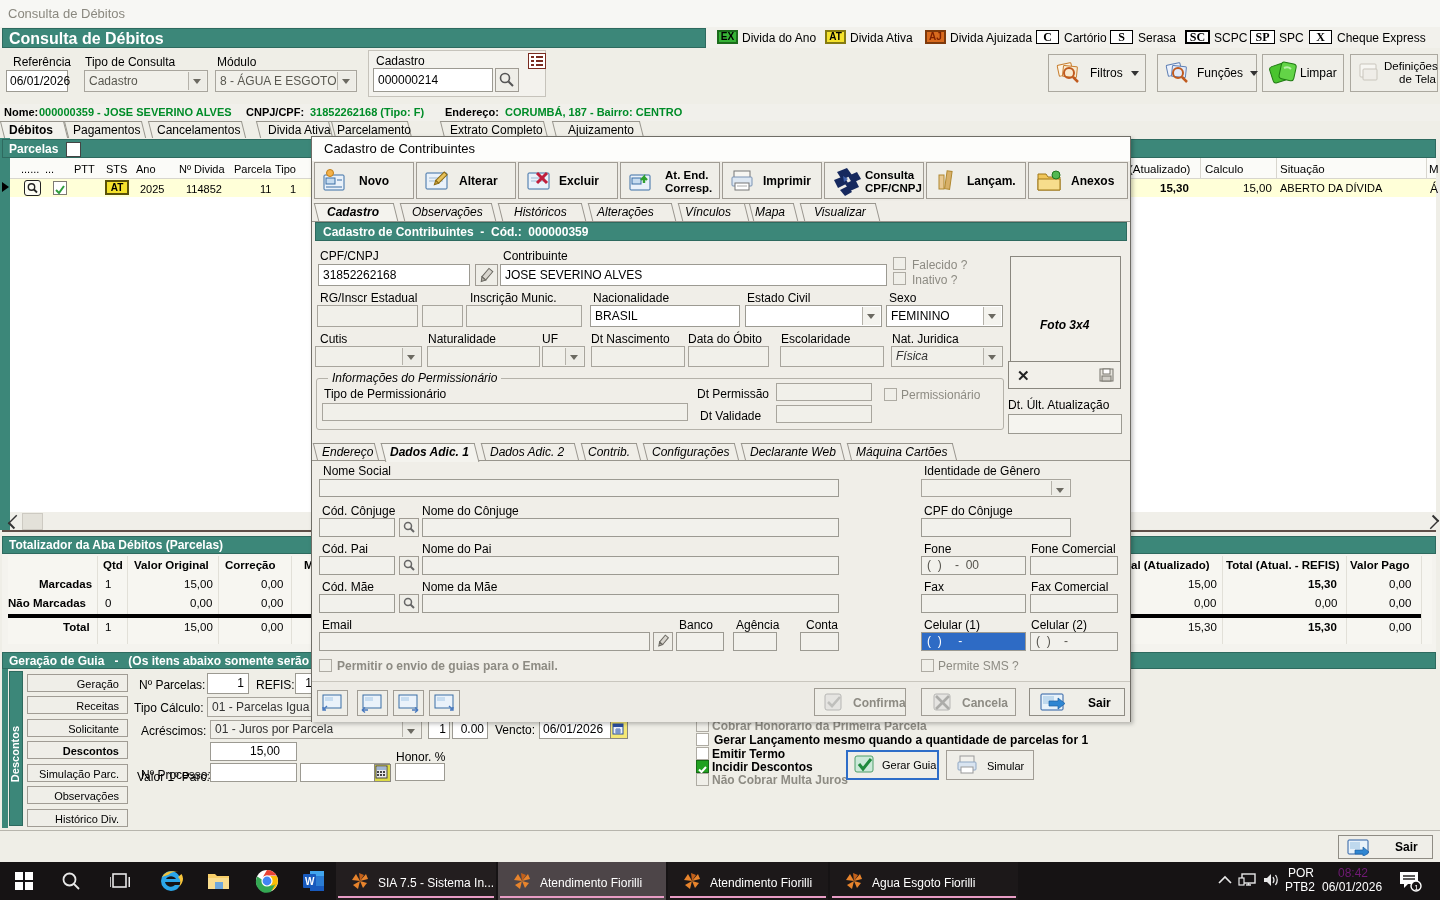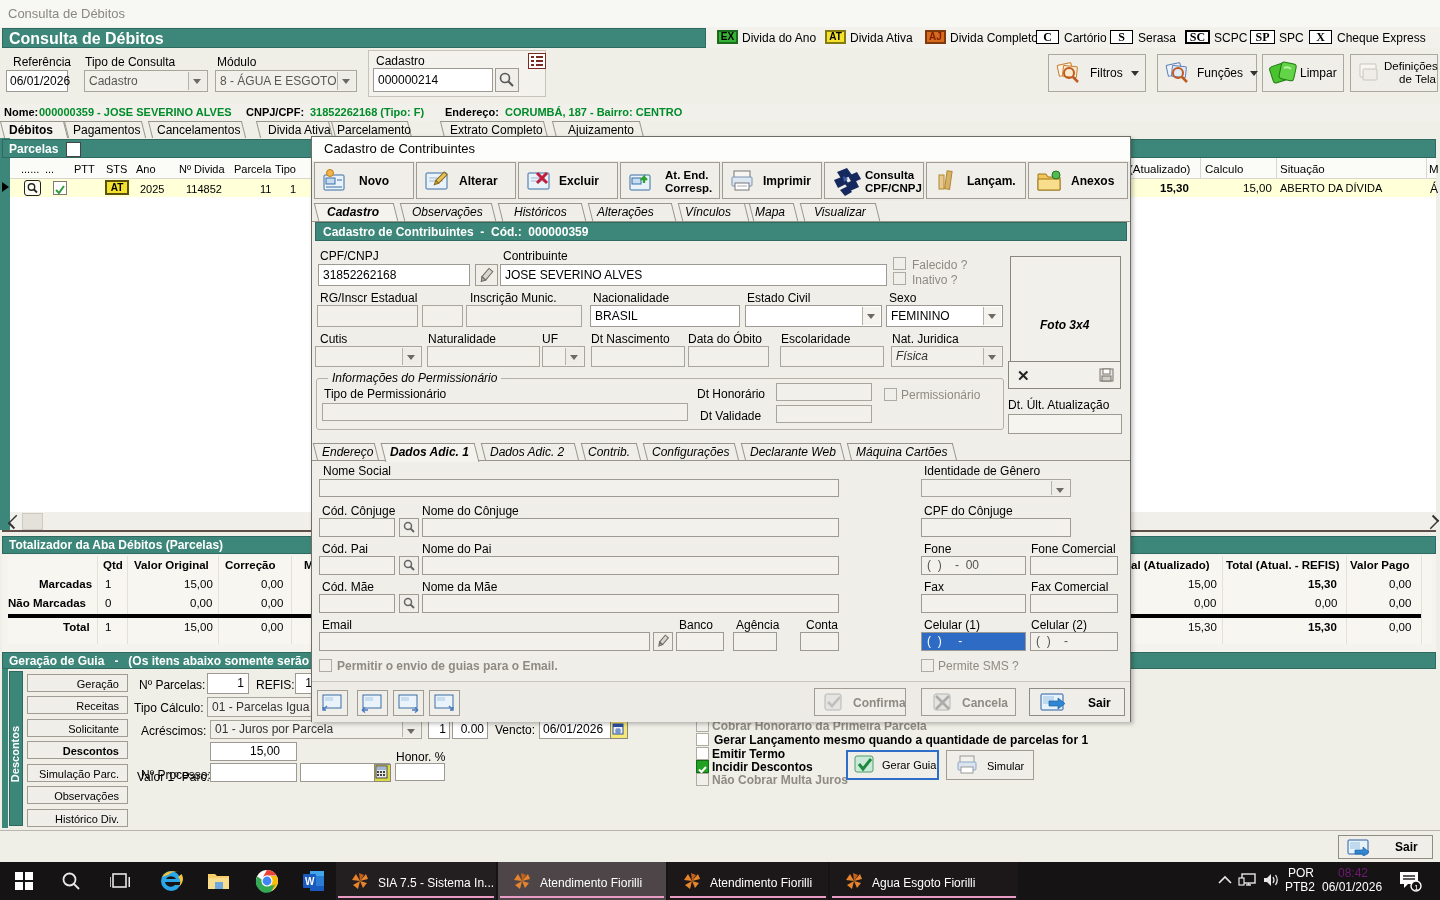--- a/index.html
+++ b/index.html
@@ -35,7 +35,7 @@
  <div class="a" style="left:825px;top:30px;width:21px;height:14px;background:#F5E22C;border:2px solid #857B12;box-sizing:border-box;color:#000;font-weight:bold;font-size:10px;text-align:center;line-height:10px;">AT</div>
  <div class="lbl" style="left:850px;top:31px;">Divida Ativa</div>
  <div class="a" style="left:925px;top:30px;width:21px;height:14px;background:#D86A1E;border:2px solid #7E3A0C;box-sizing:border-box;color:#7E2000;font-weight:bold;font-size:10px;text-align:center;line-height:10px;">AJ</div>
- <div class="lbl" style="left:950px;top:31px;">Divida Completo</div>
+ <div class="lbl" style="left:950px;top:31px;">Divida Ajuizada</div>
  <div class="a" style="left:1036px;top:30px;width:23px;height:14px;background:#fff;border:1px solid #000;box-sizing:border-box;color:#000;font-weight:bold;font-size:12px;text-align:center;line-height:12px;font-family:'Liberation Serif',serif;">C</div>
  <div class="lbl" style="left:1064px;top:31px;">Cartório</div>
  <div class="a" style="left:1110px;top:30px;width:23px;height:14px;background:#fff;border:1px solid #000;box-sizing:border-box;color:#000;font-weight:bold;font-size:12px;text-align:center;line-height:12px;font-family:'Liberation Serif',serif;">S</div>

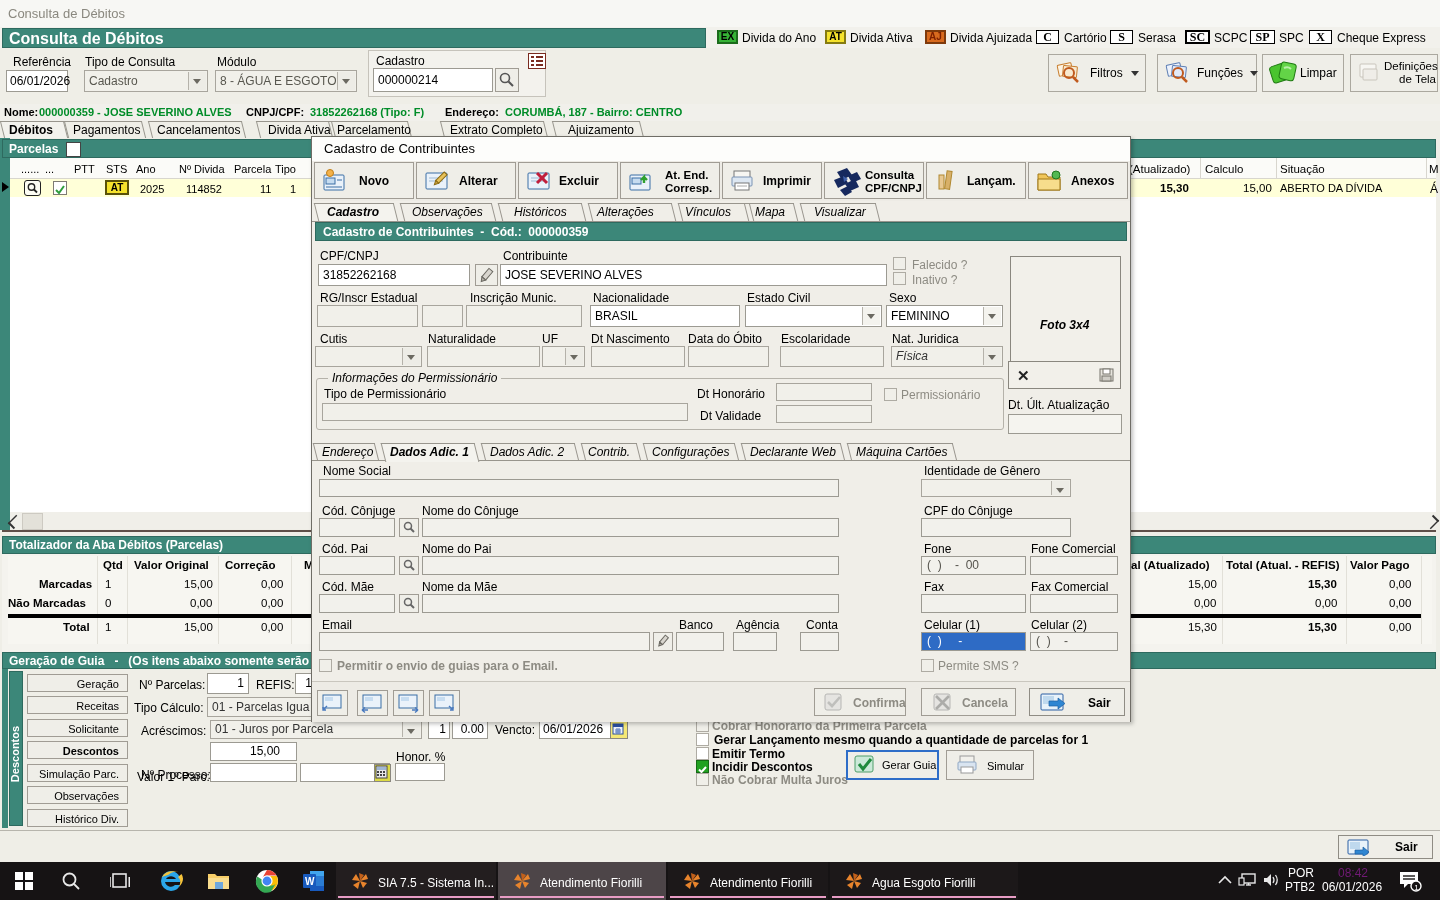--- a/index.html
+++ b/index.html
@@ -516,7 +516,7 @@
 <div class="a it" style="left:328px;top:371px;font-size:12px;background:#F0EEE8;padding:0 4px;">Informações do Permissionário</div>
 <div class="lbl" style="left:324px;top:387px;">Tipo de Permissionário</div>
 <div class="dis" style="left:322px;top:403px;width:366px;height:18px;"></div>
-<div class="lbl" style="left:697px;top:387px;">Dt Honorário</div>
+<div class="lbl" style="left:697px;top:387px;">Dt Permissão</div>
 <div class="dis" style="left:776px;top:383px;width:96px;height:18px;"></div>
 <div class="lbl" style="left:700px;top:409px;">Dt Validade</div>
 <div class="dis" style="left:776px;top:405px;width:96px;height:18px;"></div>

